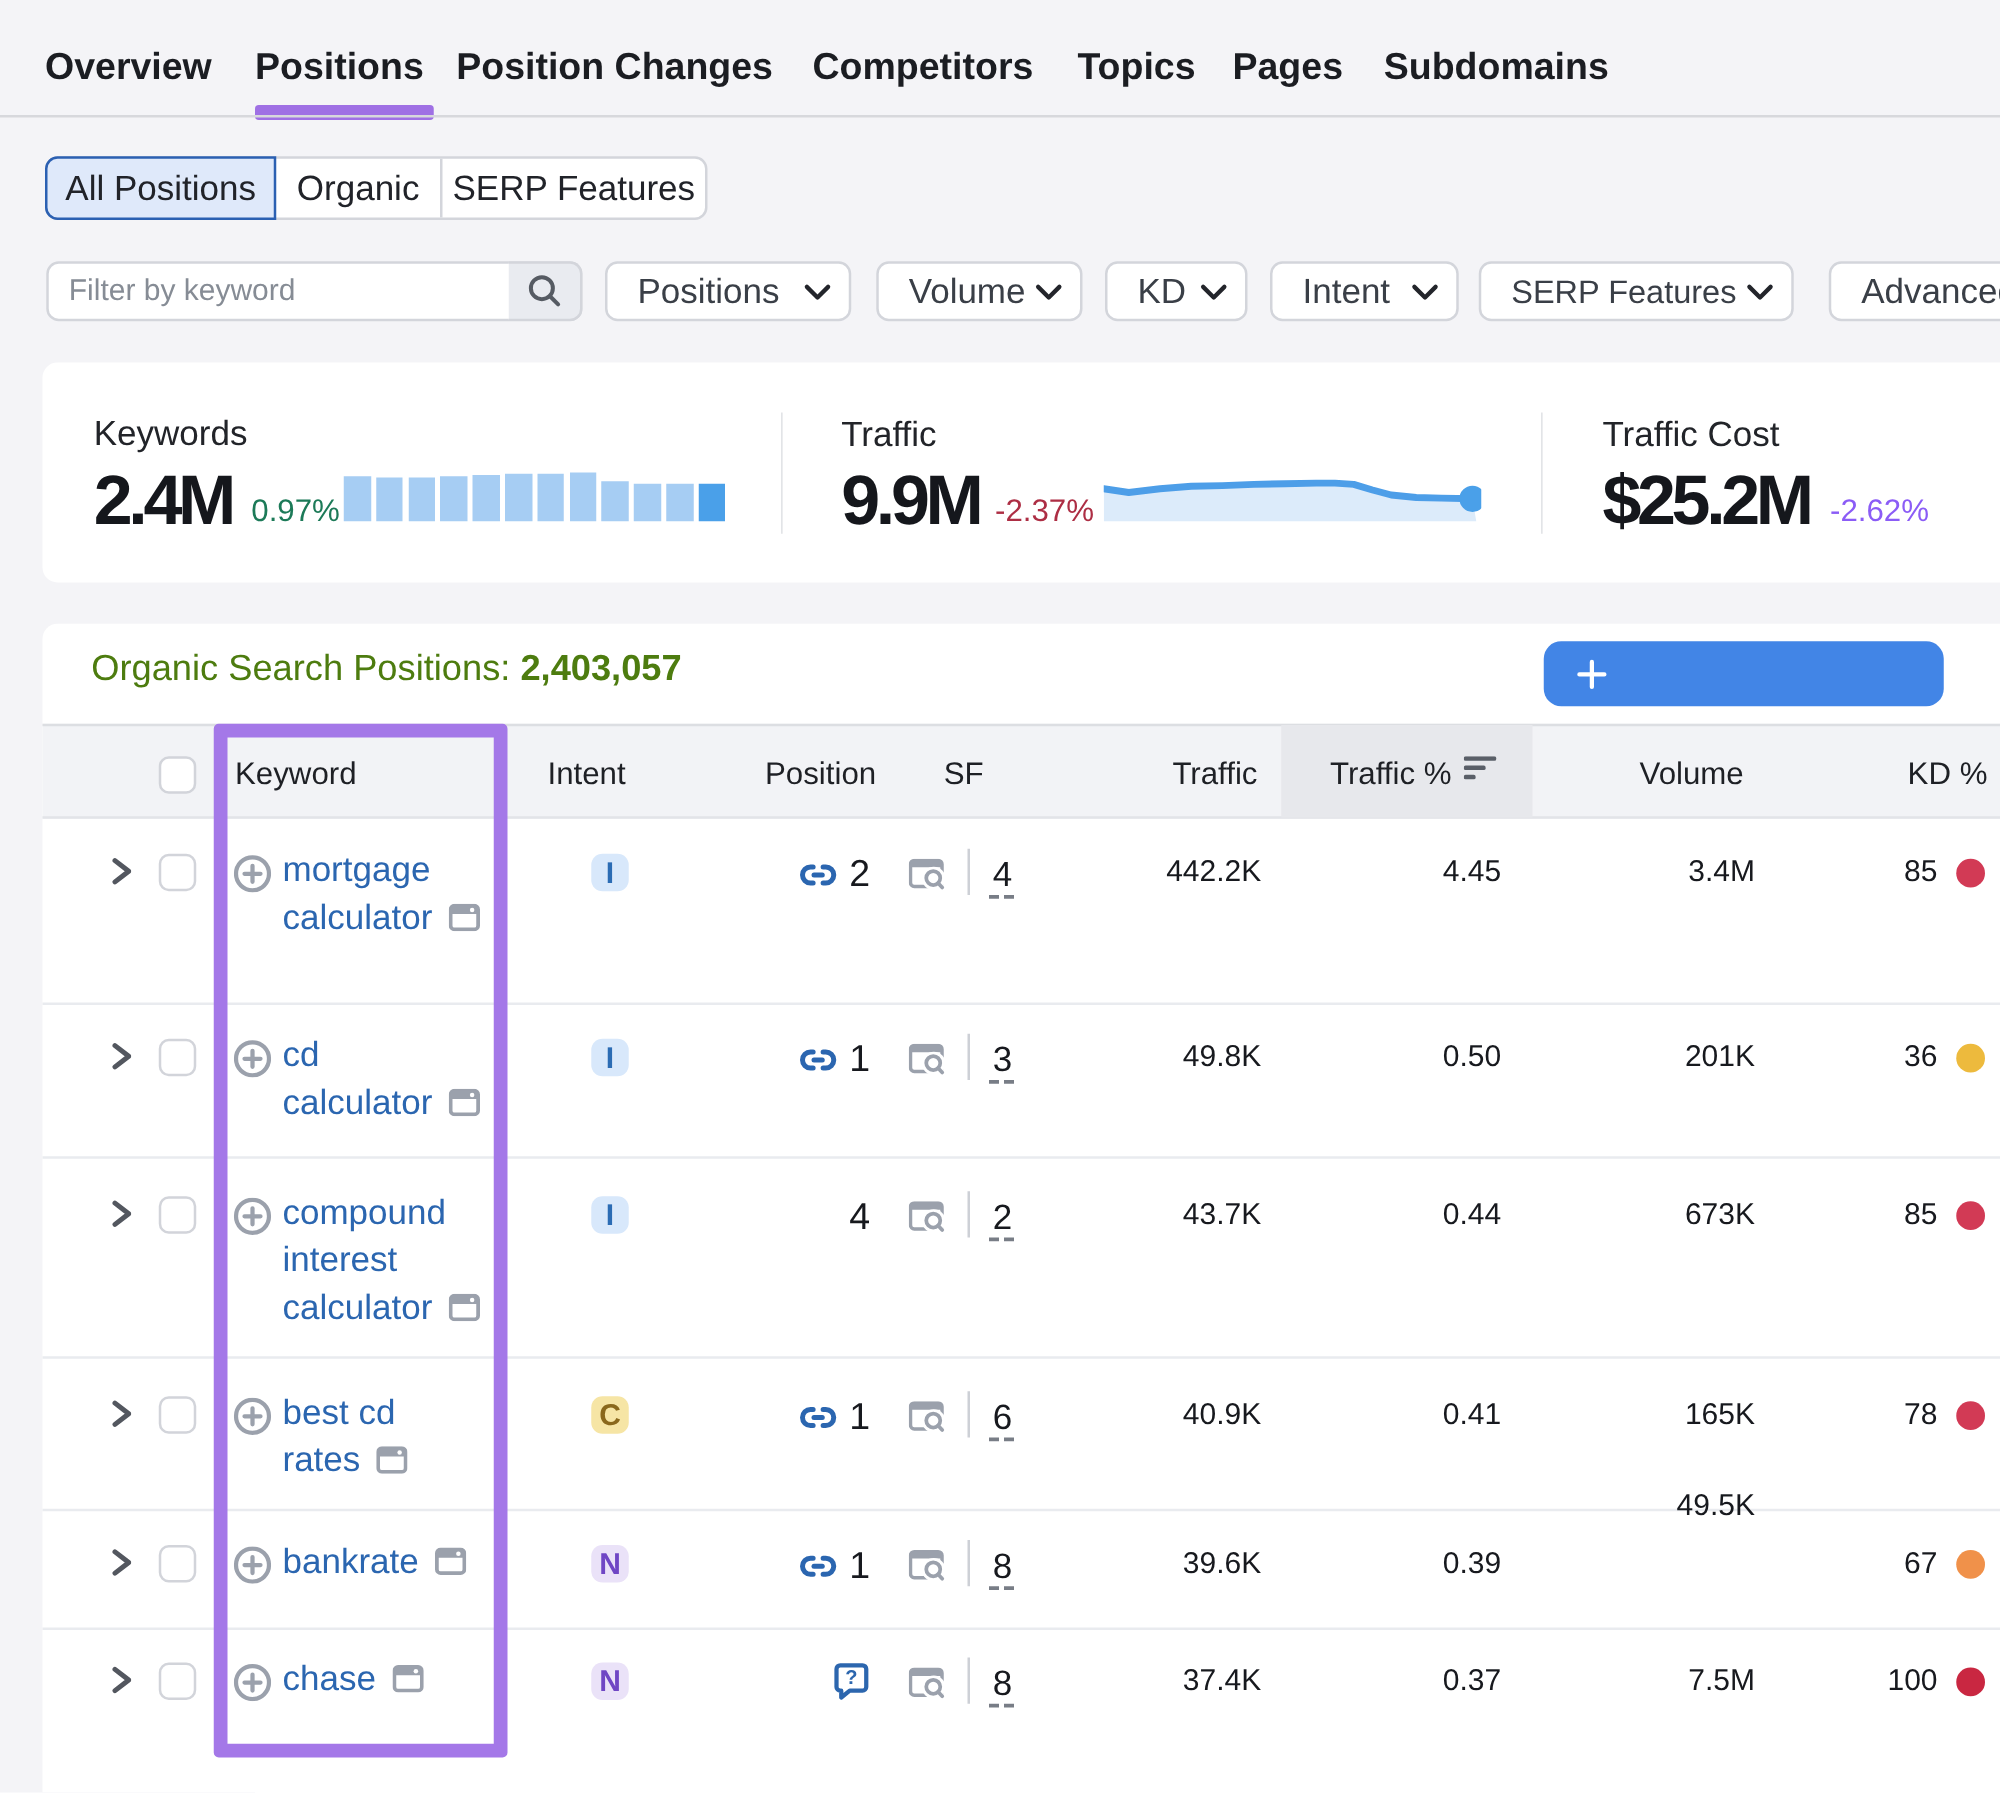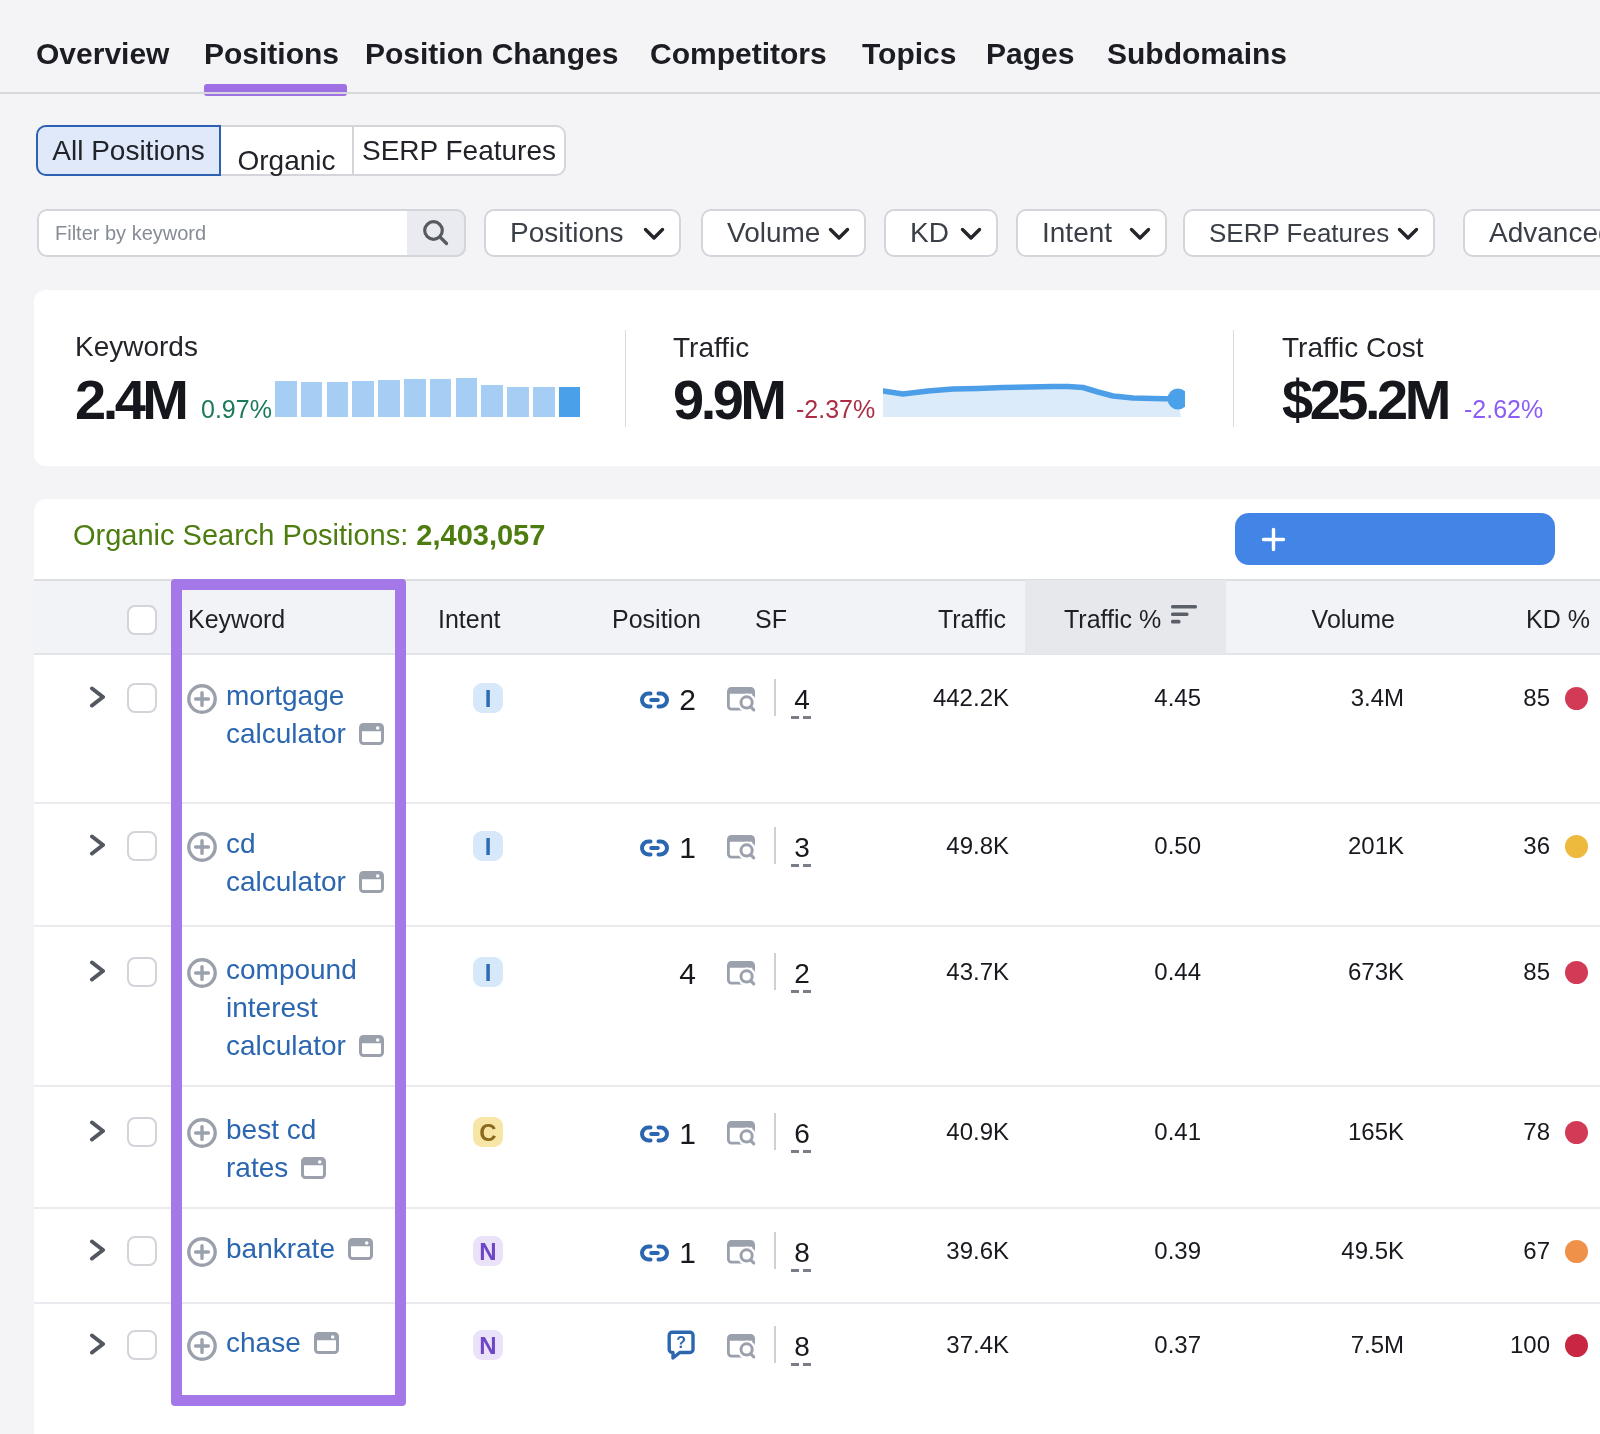--- a/index.html
+++ b/index.html
@@ -32,7 +32,7 @@
 <div class="abs" style="left:36px;top:125px;width:185px;height:51px;background:#dfe9fa;border:2px solid #2b60b2;border-radius:10px 0 0 10px"></div>
 <div class="abs" style="left:352px;top:127px;width:2px;height:47px;background:#d3d5db"></div>
 <div class="seg" style="left:36px;top:127px;width:185px">All Positions</div>
-<div class="seg" style="left:221px;top:137px;width:131px">Organic</div>
+<div class="seg" style="left:221px;top:127px;width:131px">Organic</div>
 <div class="seg" style="left:352px;top:127px;width:214px">SERP Features</div>
 <div class="abs" style="left:37px;top:209px;width:429px;height:48px;background:#fff;border:2px solid #d3d5db;border-radius:10px"></div>
 <div class="abs" style="left:407px;top:209px;width:59px;height:48px;background:#e9ebf0;border:2px solid #d3d5db;border-left:none;border-radius:0 10px 10px 0;display:flex;align-items:center;justify-content:center">

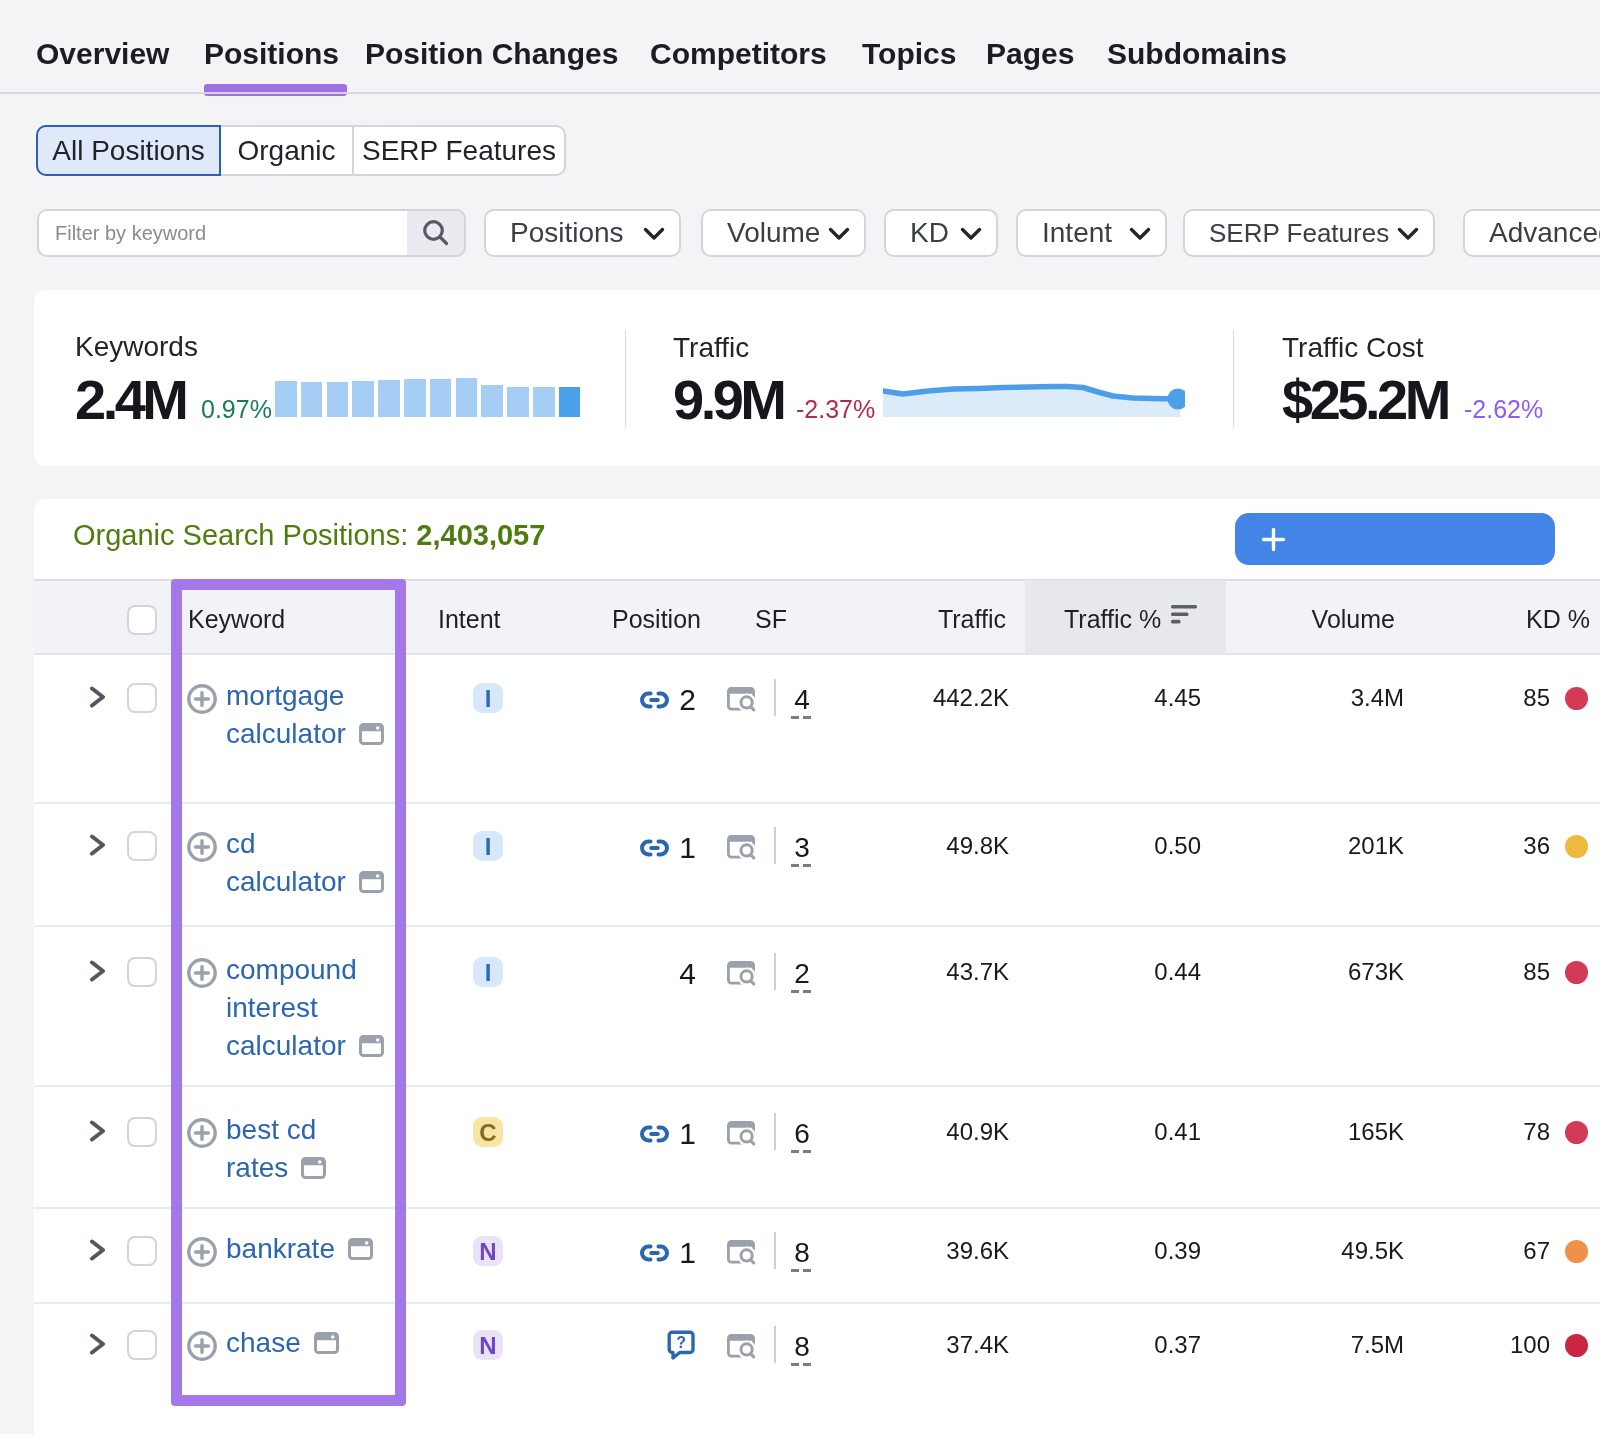--- a/index.html
+++ b/index.html
@@ -41,7 +41,7 @@
       <path d="M19 19 L25.5 25.5" stroke="#565b63" stroke-width="3.2" stroke-linecap="round"></path>
     </svg>
   </div>
-<div class="abs" style="left:55px;top:219px;font-size:20px;color:#868c95;line-height:28px">Filter by keyword</div>
+<div class="abs" style="left:55px;top:219px;font-size:24px;color:#868c95;line-height:28px">Filter by keyword</div>
 <div class="dd" style="left:484px;top:209px;width:197px;padding-left:24px;">Positions<svg style="position:absolute;right:14px;top:16px" width="22" height="14" viewBox="0 0 22 14">
       <path d="M2.5 2.5 L11 11 L19.5 2.5" fill="none" stroke="#23252b" stroke-width="3.4" stroke-linecap="round" stroke-linejoin="round"></path>
     </svg></div>

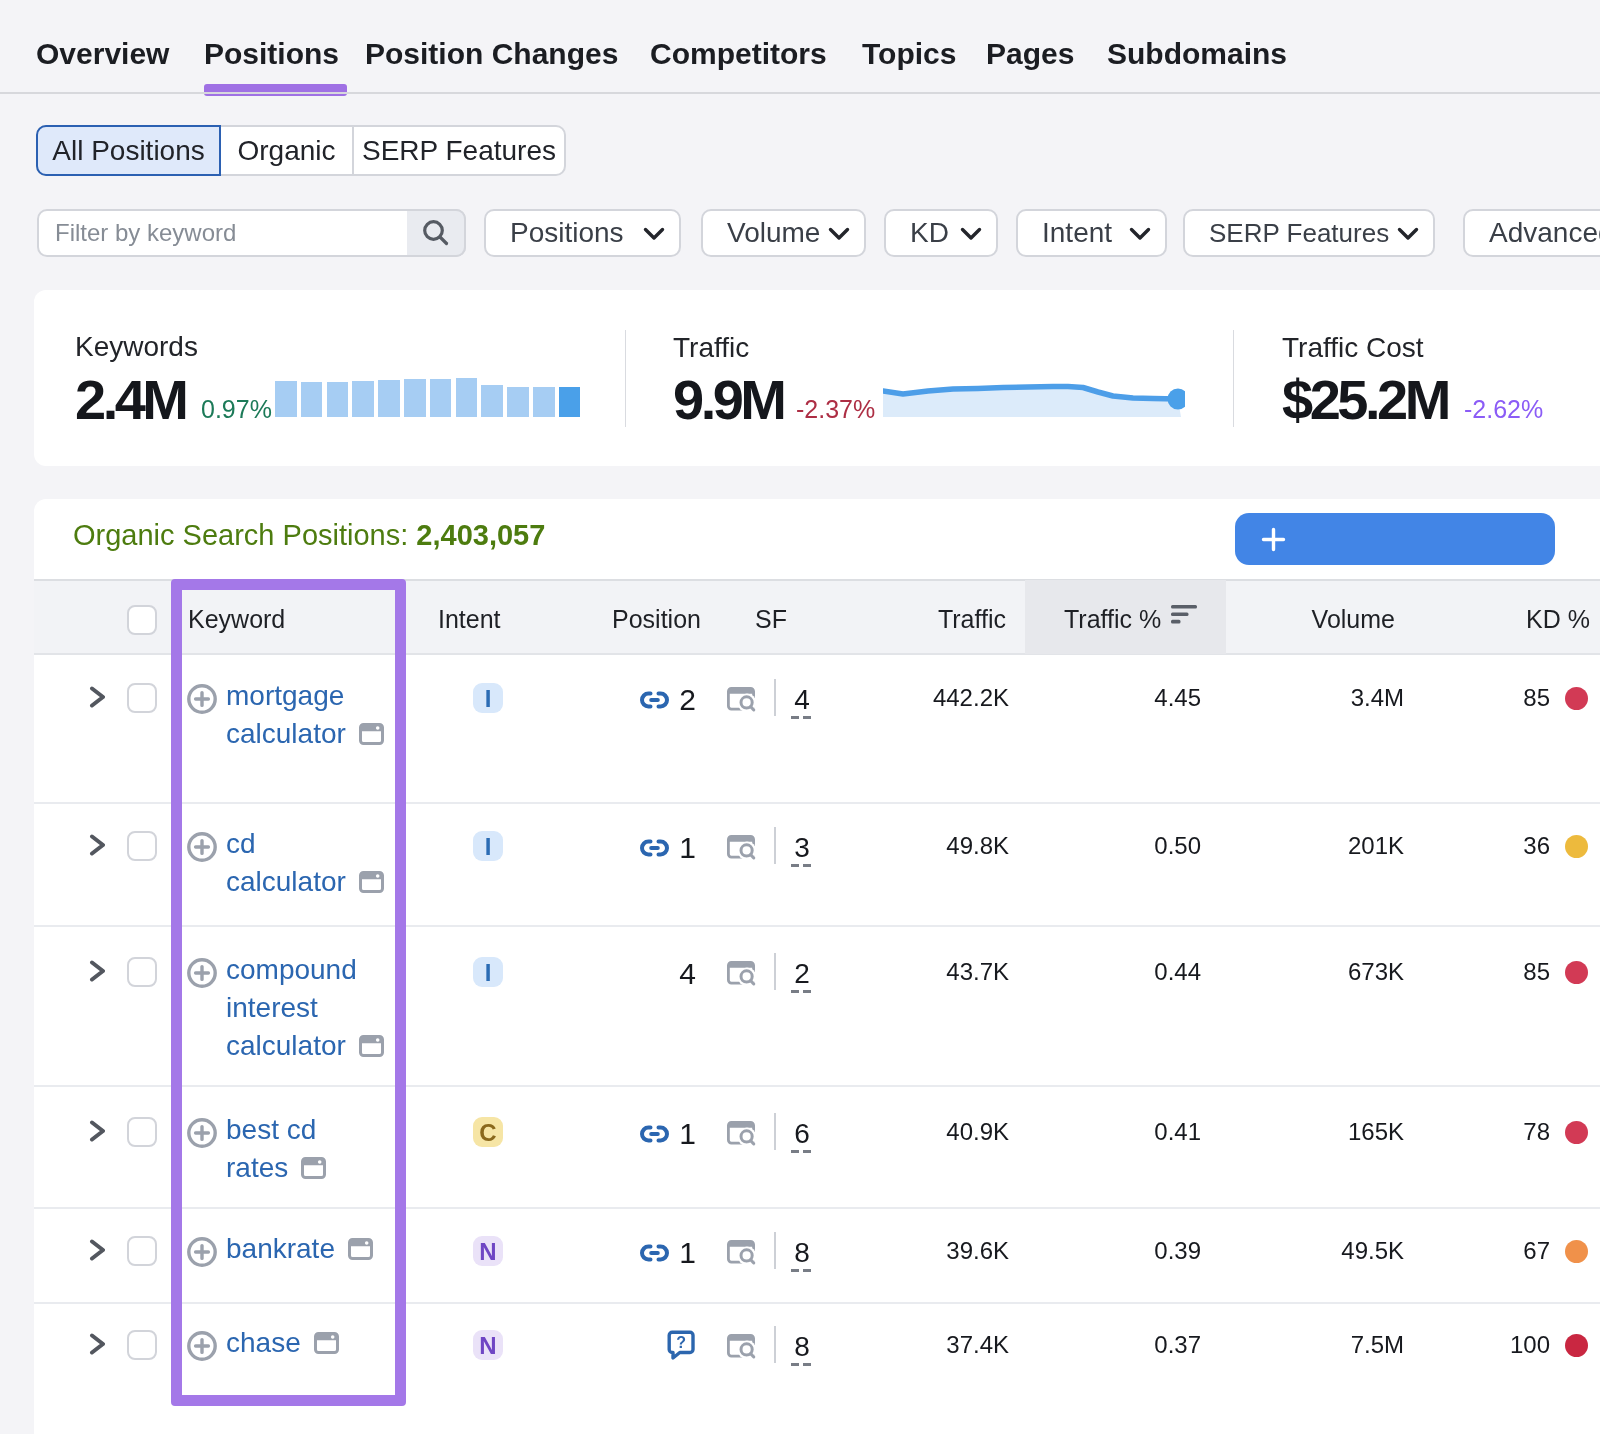--- a/index.html
+++ b/index.html
@@ -281,7 +281,7 @@
 <div class="sfd" style="left:791px;top:1269px"></div>
 <div class="val" style="right:591px;top:1237px">39.6K</div>
 <div class="val" style="right:399px;top:1237px">0.39</div>
-<div class="val" style="right:196px;top:1237px">49.5K</div>
+<div class="val" style="right:196px;top:1191px">49.5K</div>
 <div class="val" style="right:50px;top:1237px">67</div>
 <div class="dot" style="left:1565px;top:1240px;background:#f0914a"></div>
 <div class="abs" style="left:34px;top:1302px;width:1566px;height:1.5px;background:#e9ebef"></div>

